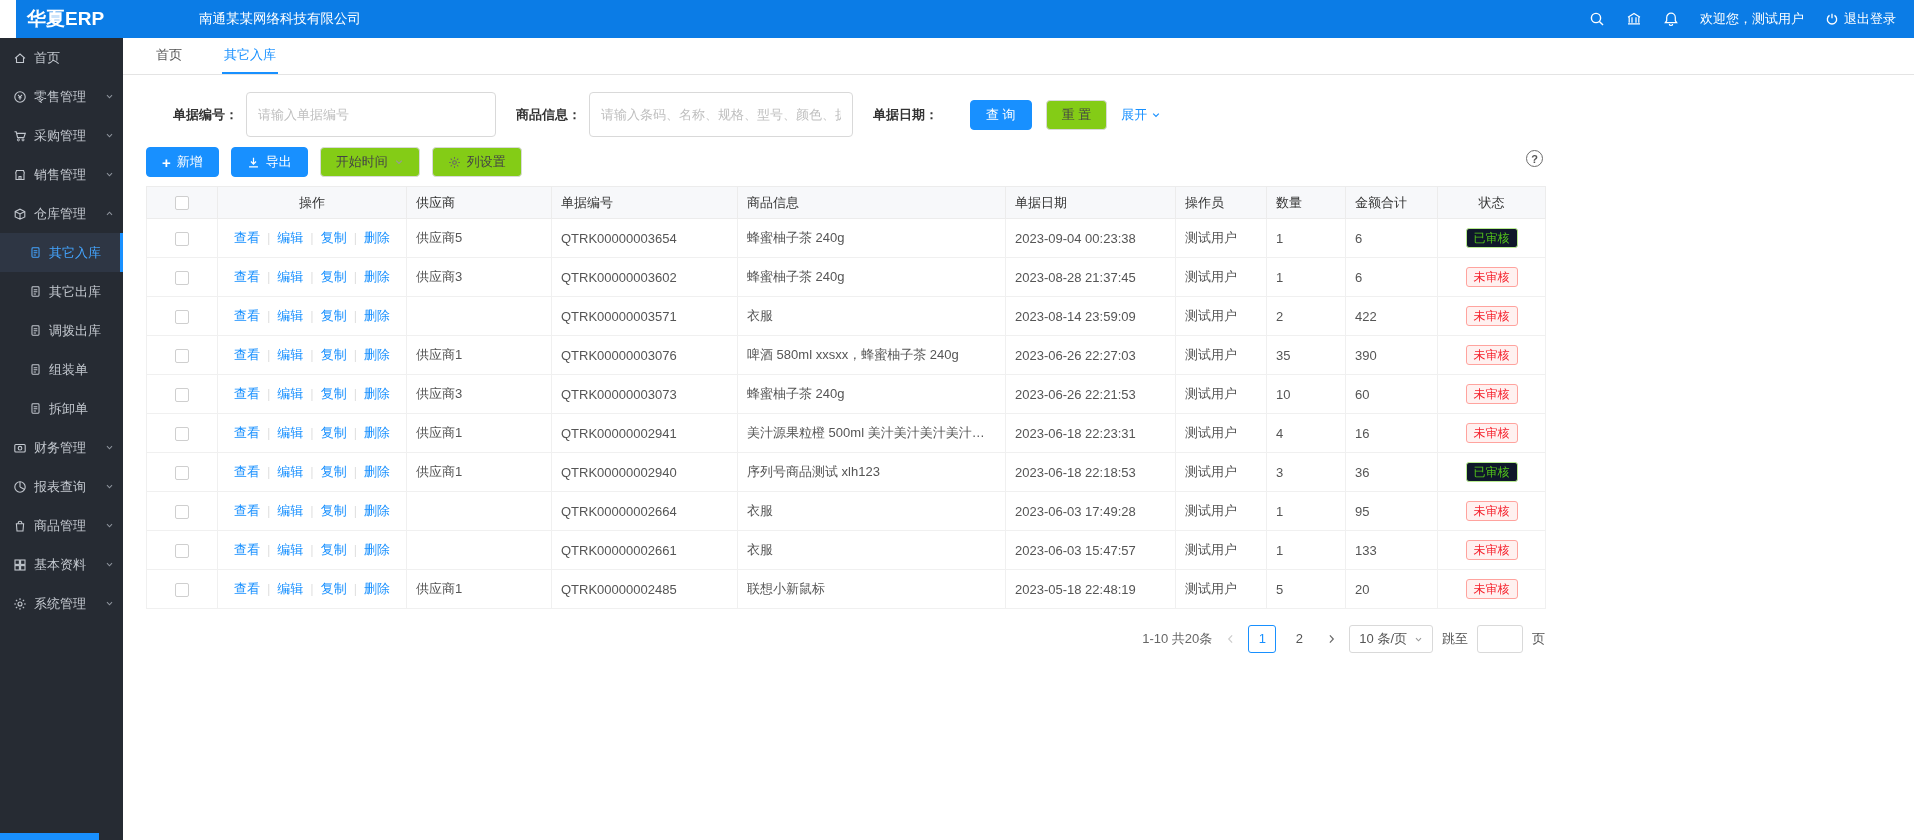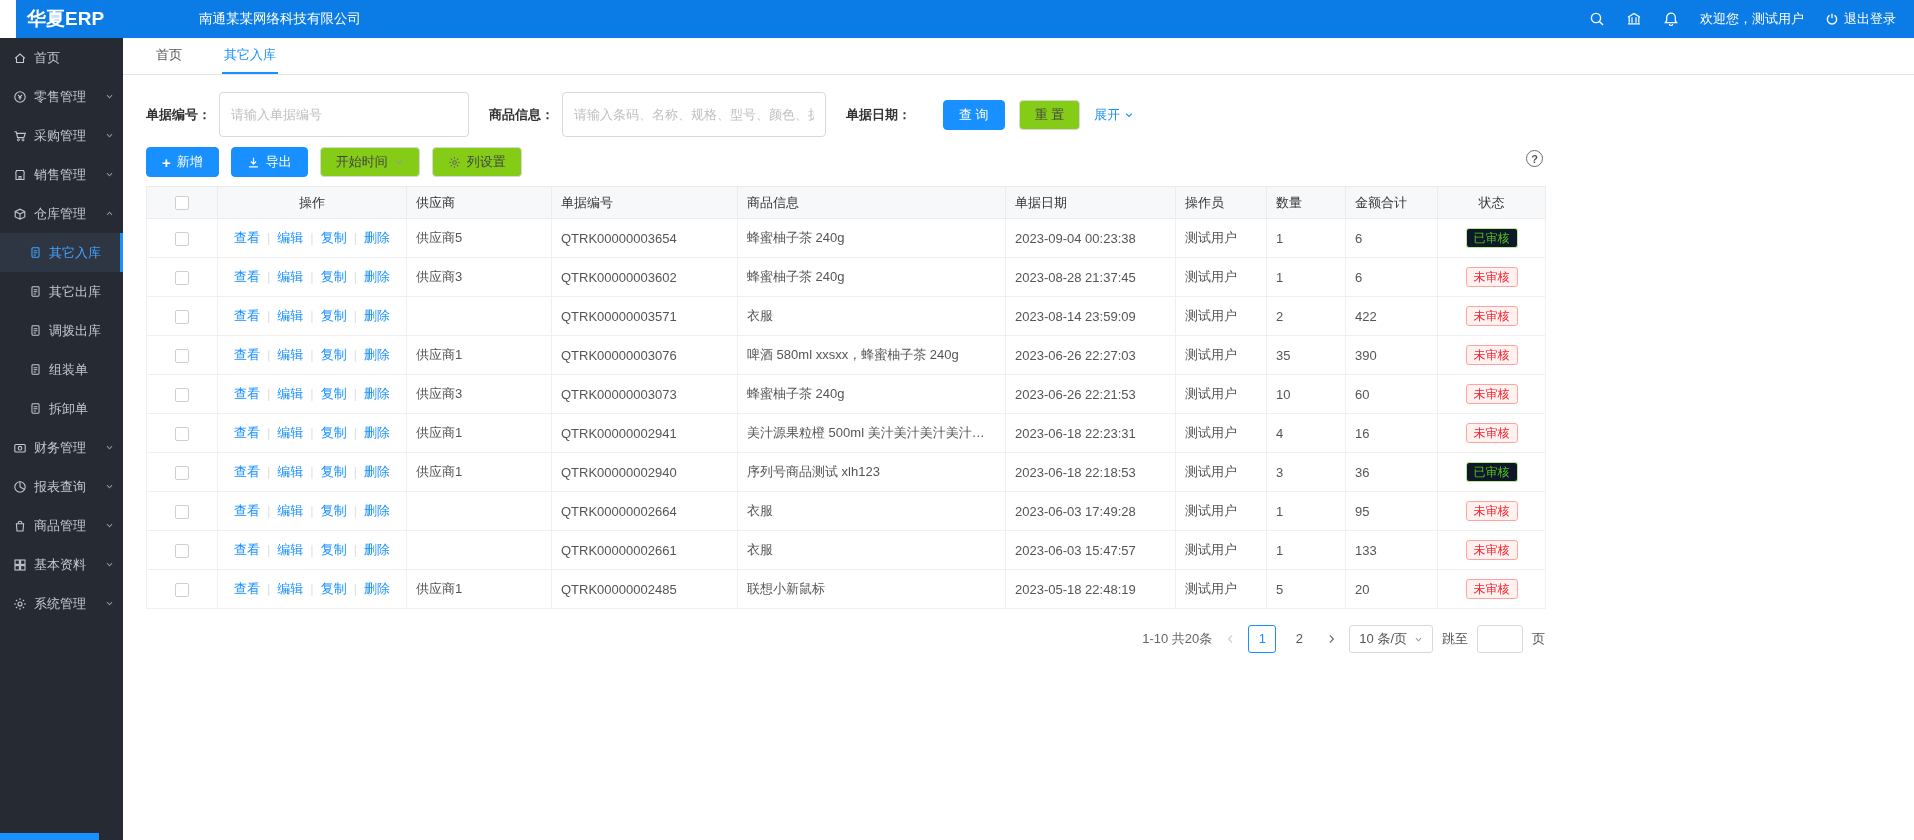--- a/index.html
+++ b/index.html
@@ -45,7 +45,7 @@
   .content { position:relative; width:1399px; margin-left:23px; }
 
   
-  .filter-row { display:flex; align-items:center; margin-top:17px; }
+  .filter-row { display:flex; align-items:center; margin-top:17px;margin-left:27px; }
   .f-label { font-weight:bold; font-size:13px; color:#333; white-space:nowrap; }
   .f-input { height:45px; border:1px solid #d9d9d9; border-radius:4px; padding:0 11px;
     font-size:13px; color:#555; margin-left:8px; outline:none; font-family:inherit; }

